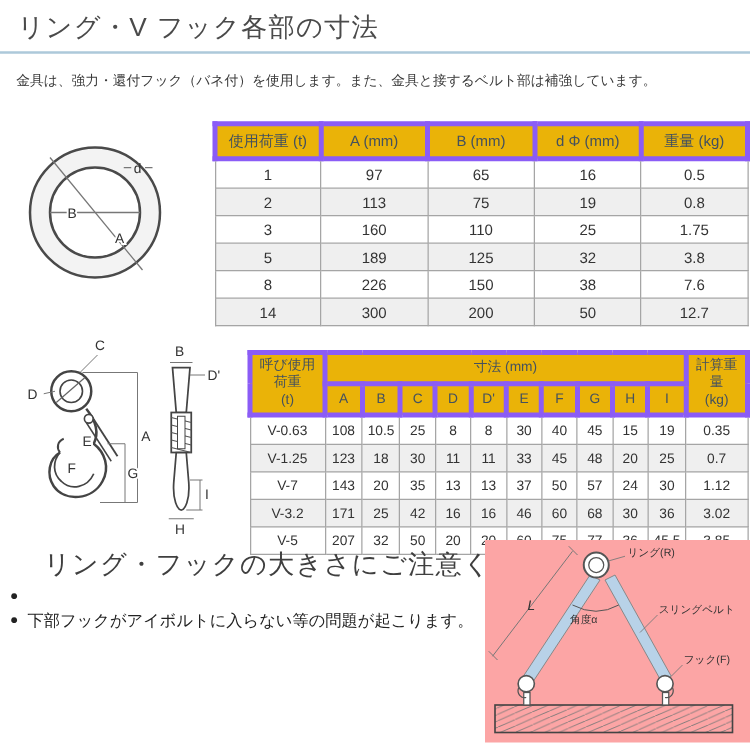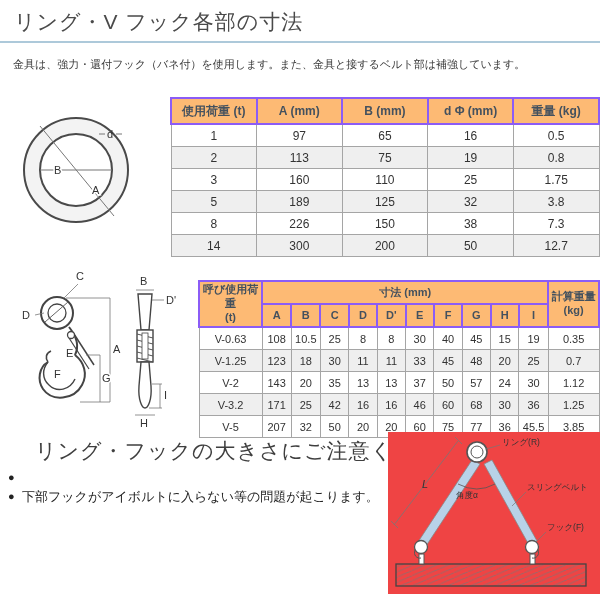--- a/index.html
+++ b/index.html
@@ -13,7 +13,7 @@
   .subtitle{position:absolute;left:13px;top:57px;font-size:11px;color:#3a3a3a;white-space:nowrap;}
 
   table{border-collapse:collapse;background:#fff;table-layout:fixed;}
-  th{background:#fdba74;color:#44515e;font-weight:bold;border:2px solid #8b5cf6;}
+  th{background:#eab308;color:#44515e;font-weight:normal;border:4px solid #8b5cf6;}
   td{border:1px solid #a5a5a5;text-align:center;color:#333;background:#fff;}
   tbody tr:nth-child(even) td{background:#efefef;}
 

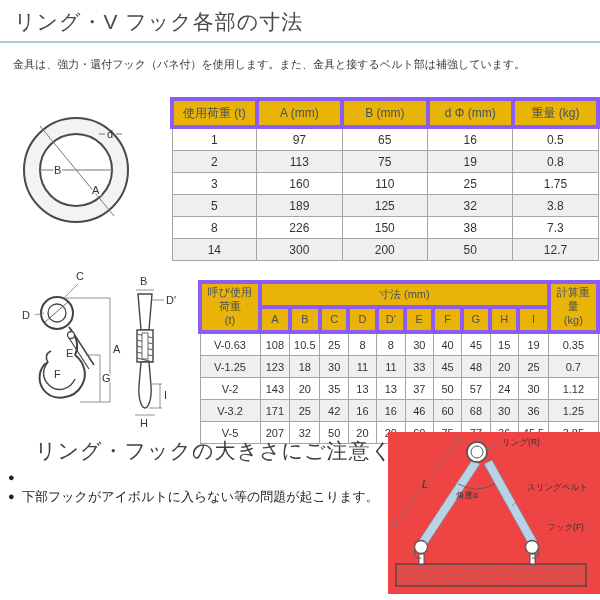--- a/index.html
+++ b/index.html
@@ -107,7 +107,7 @@
         <td>226</td>
         <td>150</td>
         <td>38</td>
-        <td>7.3</td>
+        <td>7.6</td>
       </tr>
       <tr>
         <td>14</td>

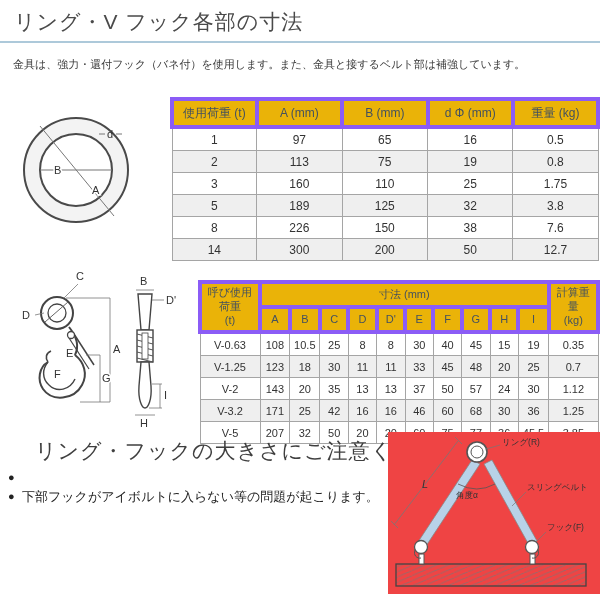--- a/index.html
+++ b/index.html
@@ -214,7 +214,7 @@
         <td>0.7</td>
       </tr>
       <tr>
-        <td>V-2</td>
+        <td>V-7</td>
         <td>143</td>
         <td>20</td>
         <td>35</td>

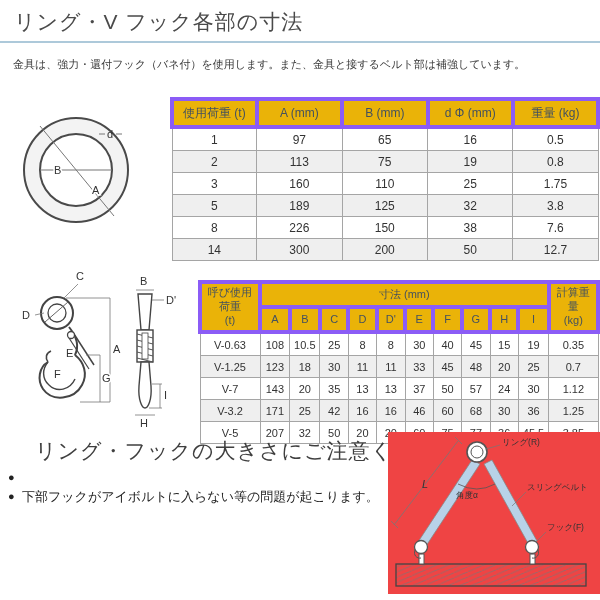--- a/index.html
+++ b/index.html
@@ -239,7 +239,7 @@
         <td>68</td>
         <td>30</td>
         <td>36</td>
-        <td>1.25</td>
+        <td>3.02</td>
       </tr>
       <tr>
         <td>V-5</td>

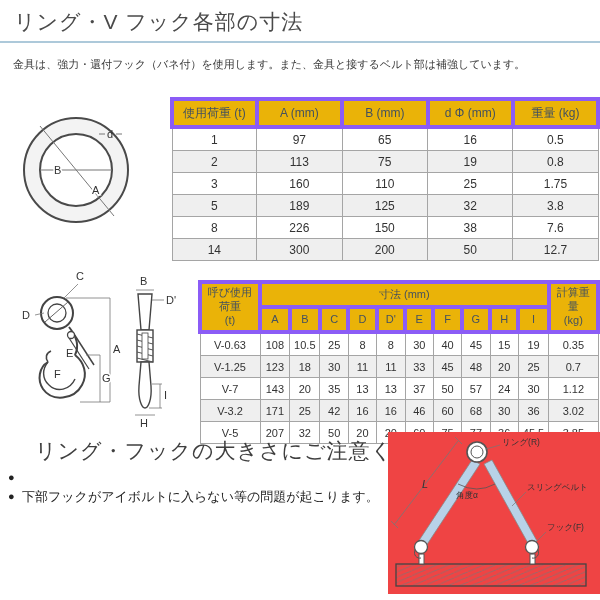--- a/index.html
+++ b/index.html
@@ -38,7 +38,7 @@
 
   .ring-svg{position:absolute;left:10px;top:100px;}
   .hook-svg{position:absolute;left:8px;top:258px;}
-  .sling-wrap{position:absolute;left:388px;top:432px;width:212px;height:162px;background:#ef4444;}
+  .sling-wrap{position:absolute;left:388px;top:432px;width:212px;height:162px;background:#fca5a5;}
   svg text{fill:#333;font-family:"Liberation Sans","DejaVu Sans",sans-serif;}
   .dimlabel{font-size:11px;}
   .dimlabel-halo{paint-order:stroke;stroke:#ffffff;stroke-width:3px;}

